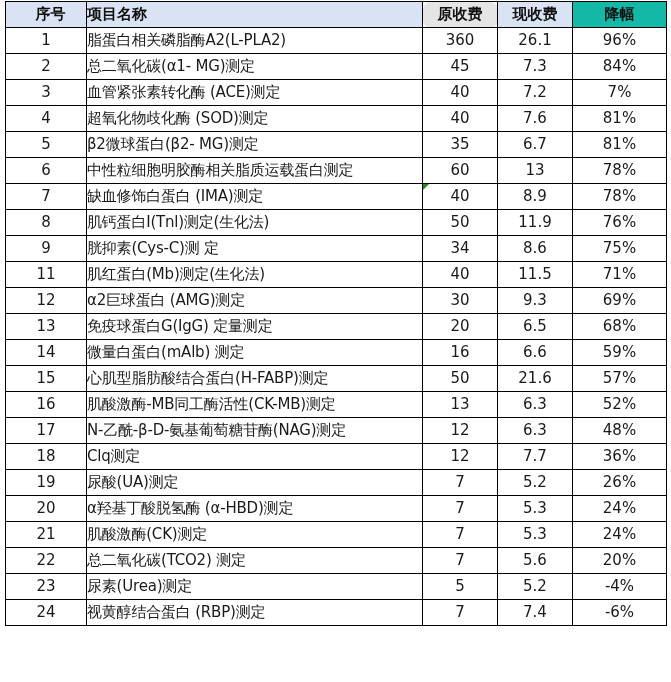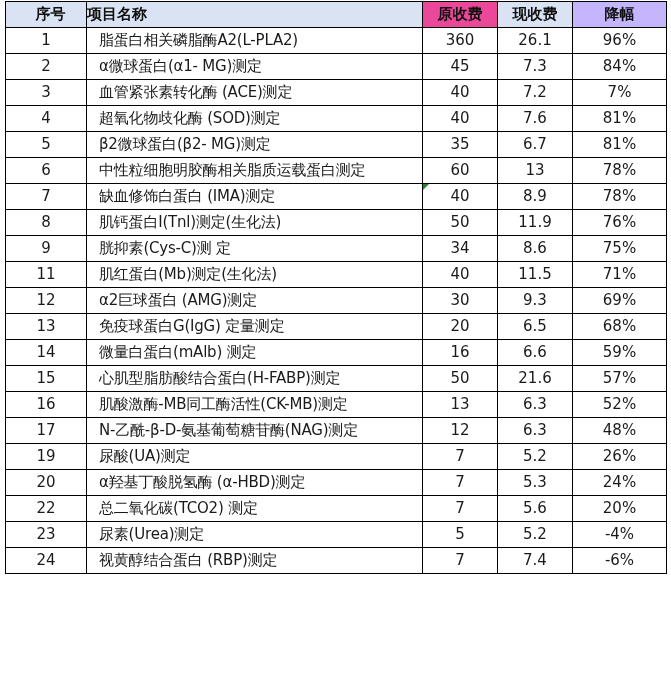--- a/index.html
+++ b/index.html
@@ -75,7 +75,7 @@
       <tr>
         <th class="h-center" style="background: rgb(218, 227, 243); padding-left: 9px;">序号</th>
         <th class="h-name" style="background: rgb(218, 227, 243);">项目名称</th>
-        <th class="h-center" style="background: #ec4899;">原收费</th>
+        <th class="h-center" style="background: #e5e5e5; border-radius: 8px;">原收费</th>
         <th class="h-center" style="background: rgb(218, 227, 243);">现收费</th>
         <th class="h-center" style="background: #c4b5fd; margin-left: 24px;">降幅</th>
       </tr>

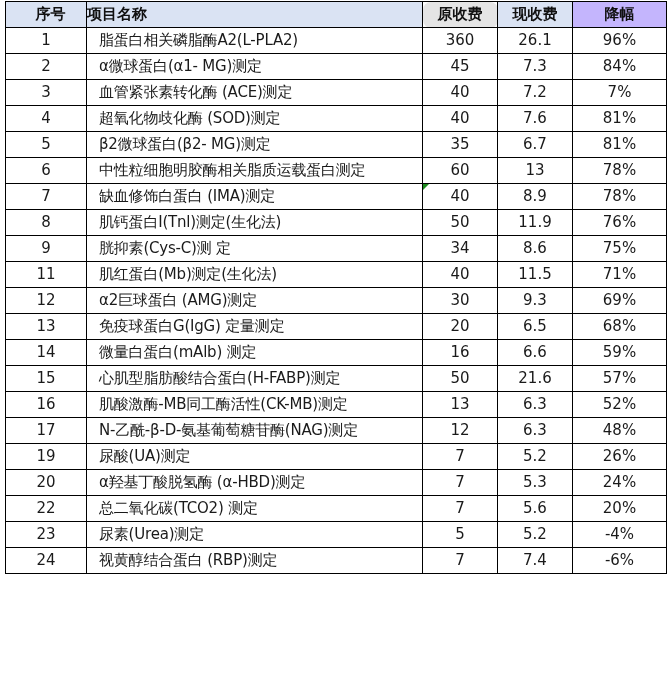--- a/index.html
+++ b/index.html
@@ -77,7 +77,7 @@
         <th class="h-name" style="background: rgb(218, 227, 243);">项目名称</th>
         <th class="h-center" style="background: #e5e5e5; border-radius: 8px;">原收费</th>
         <th class="h-center" style="background: rgb(218, 227, 243);">现收费</th>
-        <th class="h-center" style="background: #c4b5fd; margin-left: 24px;">降幅</th>
+        <th class="h-center" style="background: #14b8a6; margin-left: 24px;">降幅</th>
       </tr>
     </thead>
     <tbody id="rows">

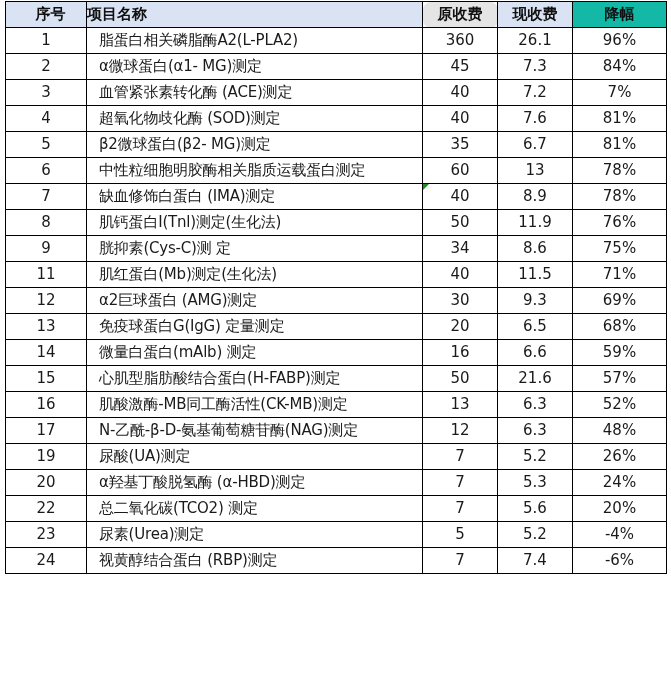--- a/index.html
+++ b/index.html
@@ -48,7 +48,7 @@
   th.h-name { text-align: left; }
   th.h-center { text-align: center; }
   td.idx, td.num { text-align: center; }
-  td.name { text-align: left; padding-left: 12px; letter-spacing: -0.2px; }
+  td.name { text-align: left; padding-left: 0; letter-spacing: -0.2px; }
   .err-flag {
     position: absolute;
     left: 0;

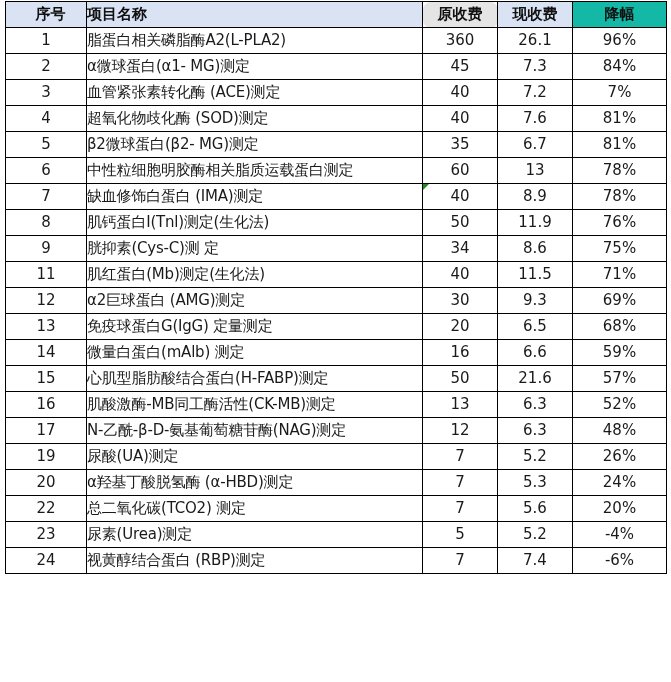--- a/index.html
+++ b/index.html
@@ -90,7 +90,7 @@
         </tr>
         <tr>
           <td class="idx"><span>2</span></td>
-          <td class="name"><span>α微球蛋白(α1- MG)测定</span></td>
+          <td class="name"><span>总二氧化碳(α1- MG)测定</span></td>
           <td class="num"><span>45</span></td>
           <td class="num"><span>7.3</span></td>
           <td class="num"><span>84%</span></td>

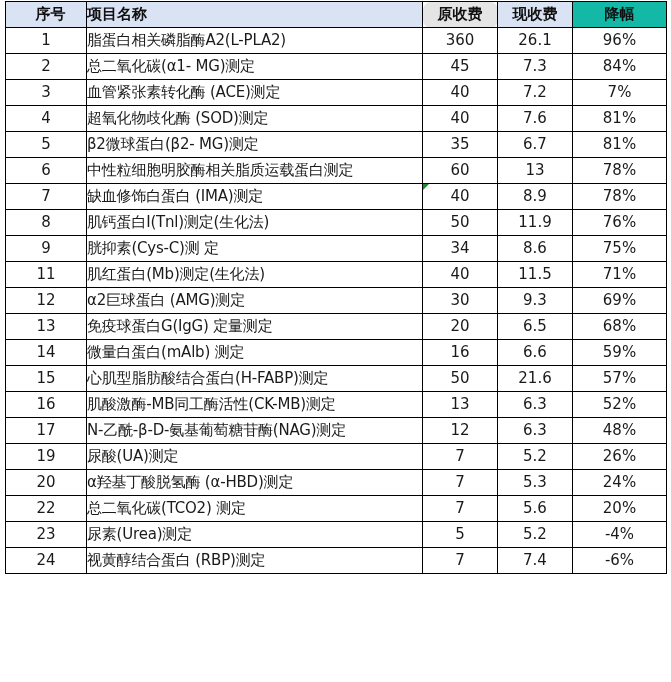--- a/index.html
+++ b/index.html
@@ -194,6 +194,13 @@
           <td class="num"><span>48%</span></td>
         </tr>
         <tr>
+          <td class="idx"><span>18</span></td>
+          <td class="name"><span>Clq测定</span></td>
+          <td class="num"><span>12</span></td>
+          <td class="num"><span>7.7</span></td>
+          <td class="num"><span>36%</span></td>
+        </tr>
+        <tr>
           <td class="idx"><span>19</span></td>
           <td class="name"><span>尿酸(UA)测定</span></td>
           <td class="num"><span>7</span></td>

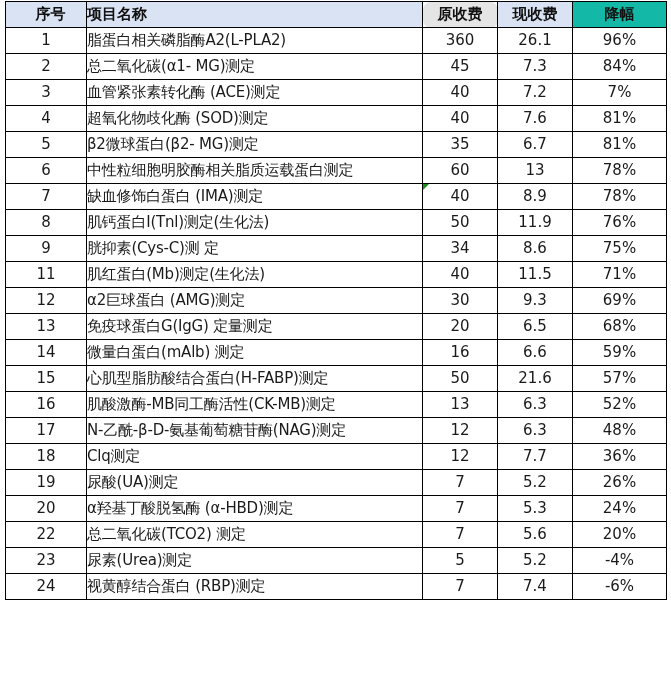--- a/index.html
+++ b/index.html
@@ -215,6 +215,13 @@
           <td class="num"><span>24%</span></td>
         </tr>
         <tr>
+          <td class="idx"><span>21</span></td>
+          <td class="name"><span>肌酸激酶(CK)测定</span></td>
+          <td class="num"><span>7</span></td>
+          <td class="num"><span>5.3</span></td>
+          <td class="num"><span>24%</span></td>
+        </tr>
+        <tr>
           <td class="idx"><span>22</span></td>
           <td class="name"><span>总二氧化碳(TCO2) 测定</span></td>
           <td class="num"><span>7</span></td>

